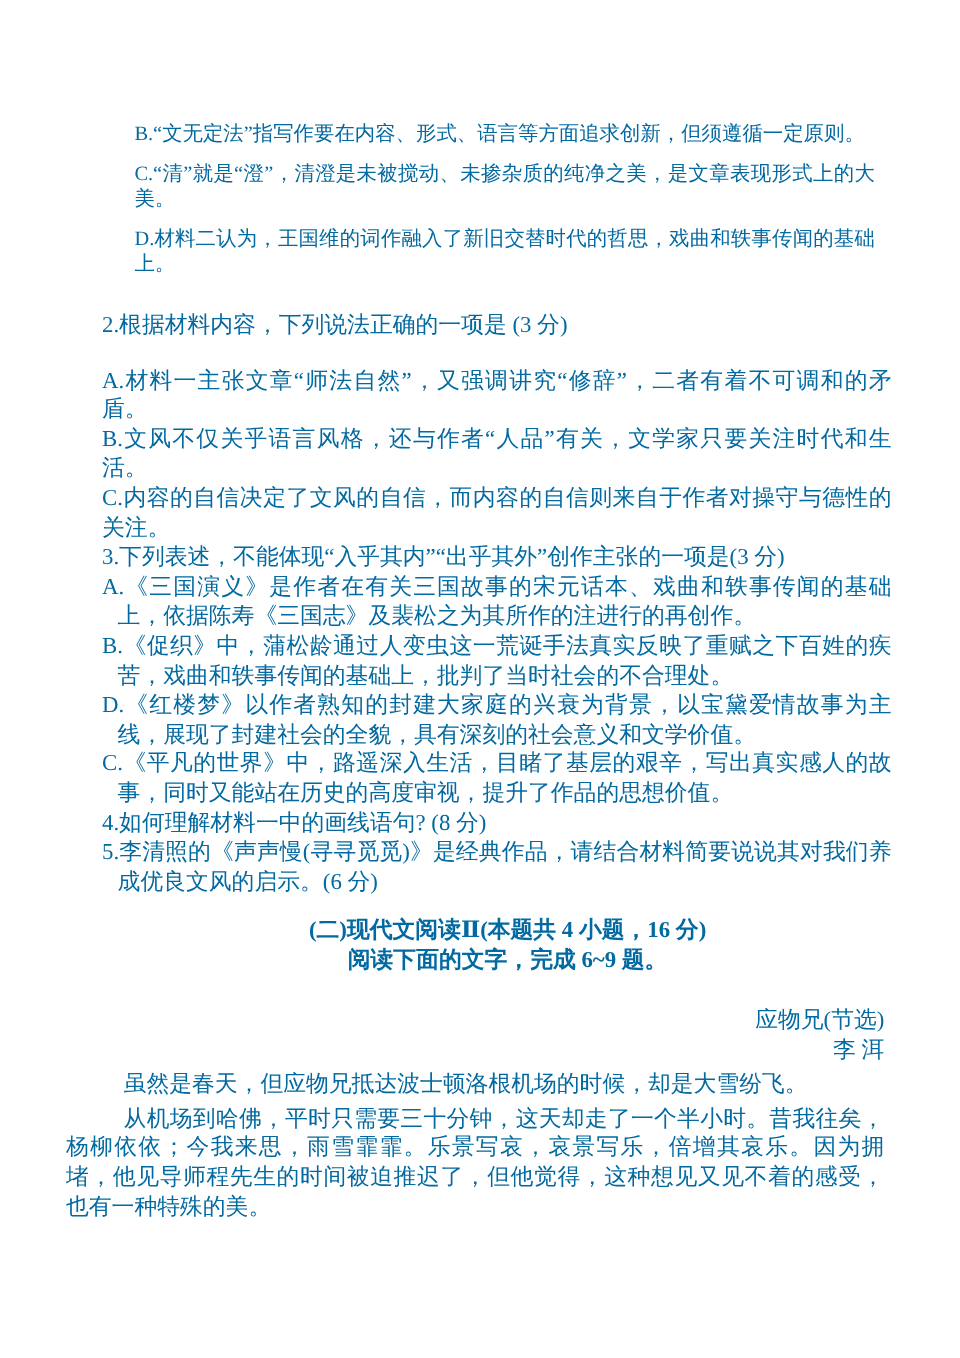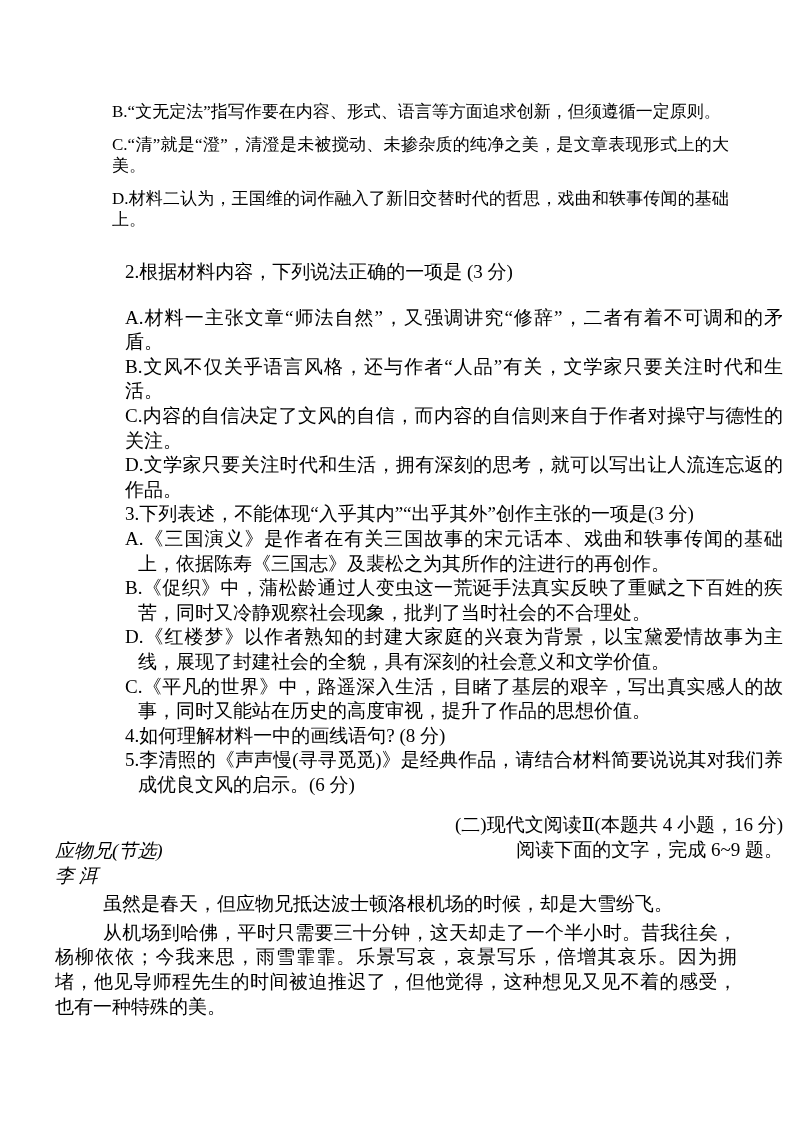--- a/index.html
+++ b/index.html
@@ -12,7 +12,7 @@
     width: 800px;
     height: 1132px;
     background: #ffffff;
-    color: #000000;
+    color: #0369a1;
     font-family: "Liberation Serif", "DejaVu Serif", serif;
     overflow: hidden;
   }

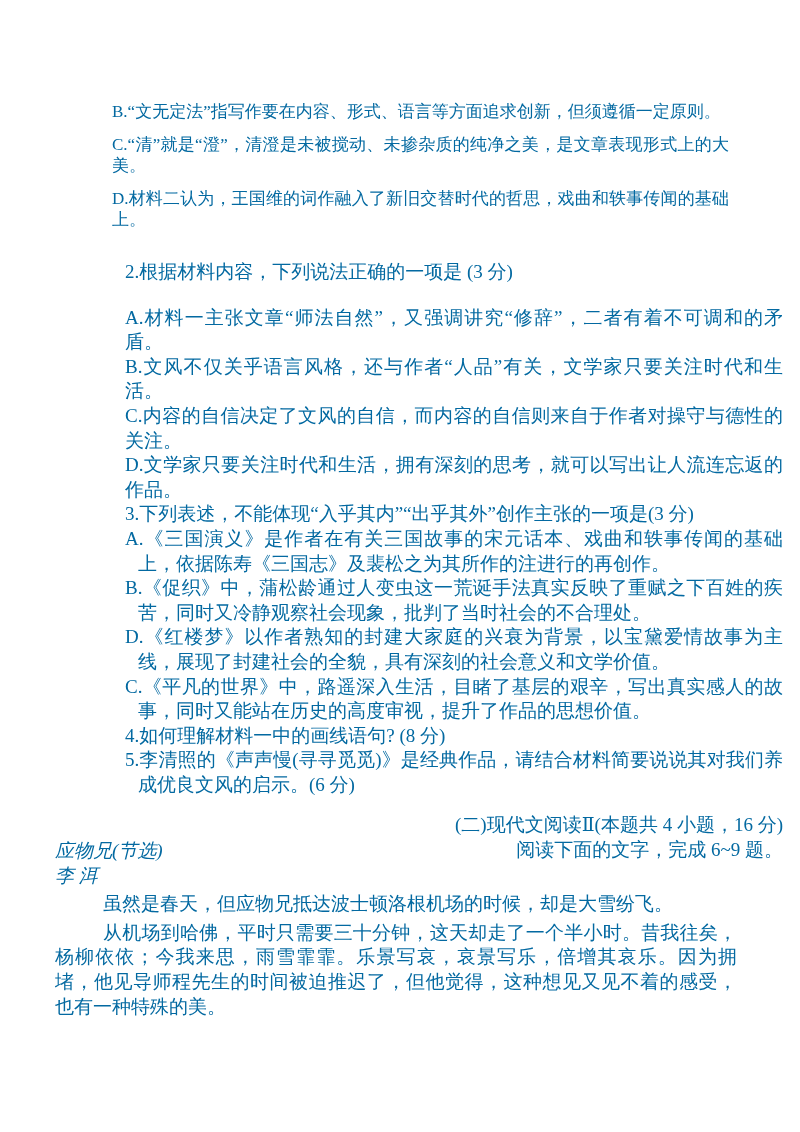--- a/index.html
+++ b/index.html
@@ -39,7 +39,6 @@
     font-size: 19px;
     line-height: 24.6px;
     text-align: justify;
-    margin-left: 40px;
   }
   #main-block .q2-stem { margin-bottom: 21px; }
   #main-block .hang {

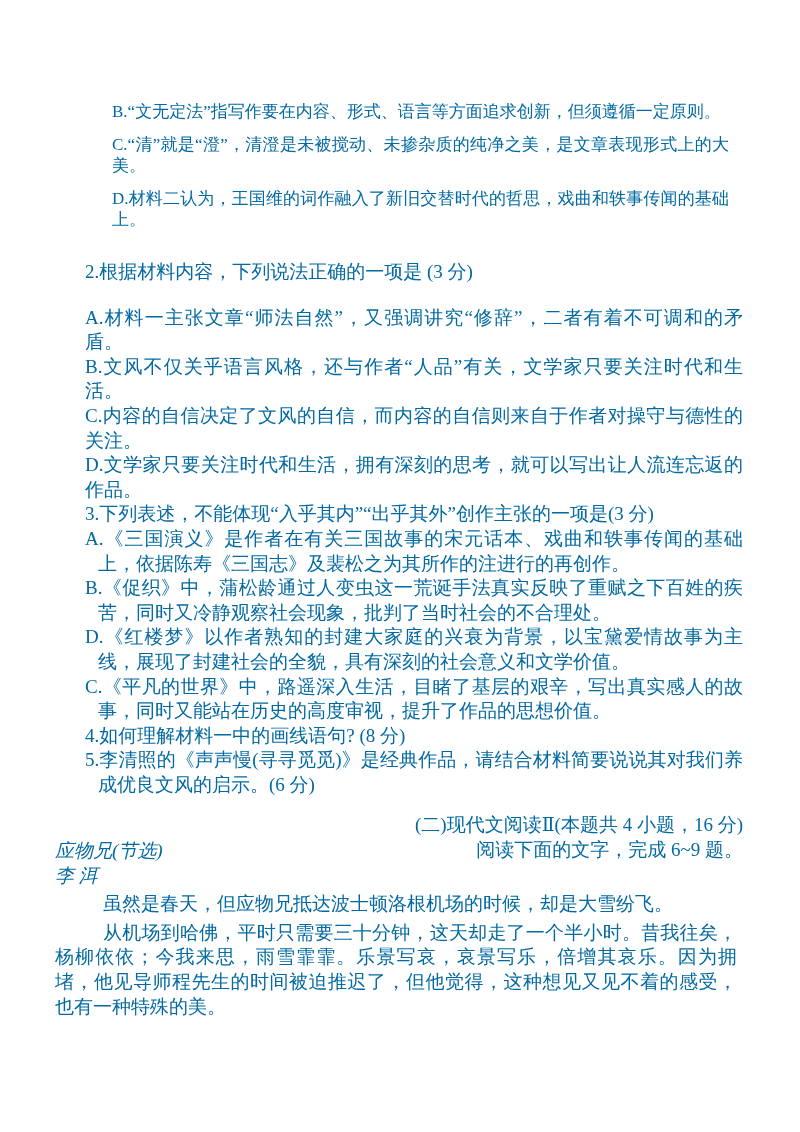--- a/index.html
+++ b/index.html
@@ -83,7 +83,6 @@
     <p>A.材料一主张文章“师法自然”，又强调讲究“修辞”，二者有着不可调和的矛盾。</p>
     <p>B.文风不仅关乎语言风格，还与作者“人品”有关，文学家只要关注时代和生活。</p>
     <p>C.内容的自信决定了文风的自信，而内容的自信则来自于作者对操守与德性的关注。</p>
-    <p>D.文学家只要关注时代和生活，拥有深刻的思考，就可以写出让人流连忘返的作品。</p>
 
     <p>3.下列表述，不能体现“入乎其内”“出乎其外”创作主张的一项是(3 分)</p>
     <p class="hang">A.《三国演义》是作者在有关三国故事的宋元话本、戏曲和轶事传闻的基础上，依据陈寿《三国志》及裴松之为其所作的注进行的再创作。</p>

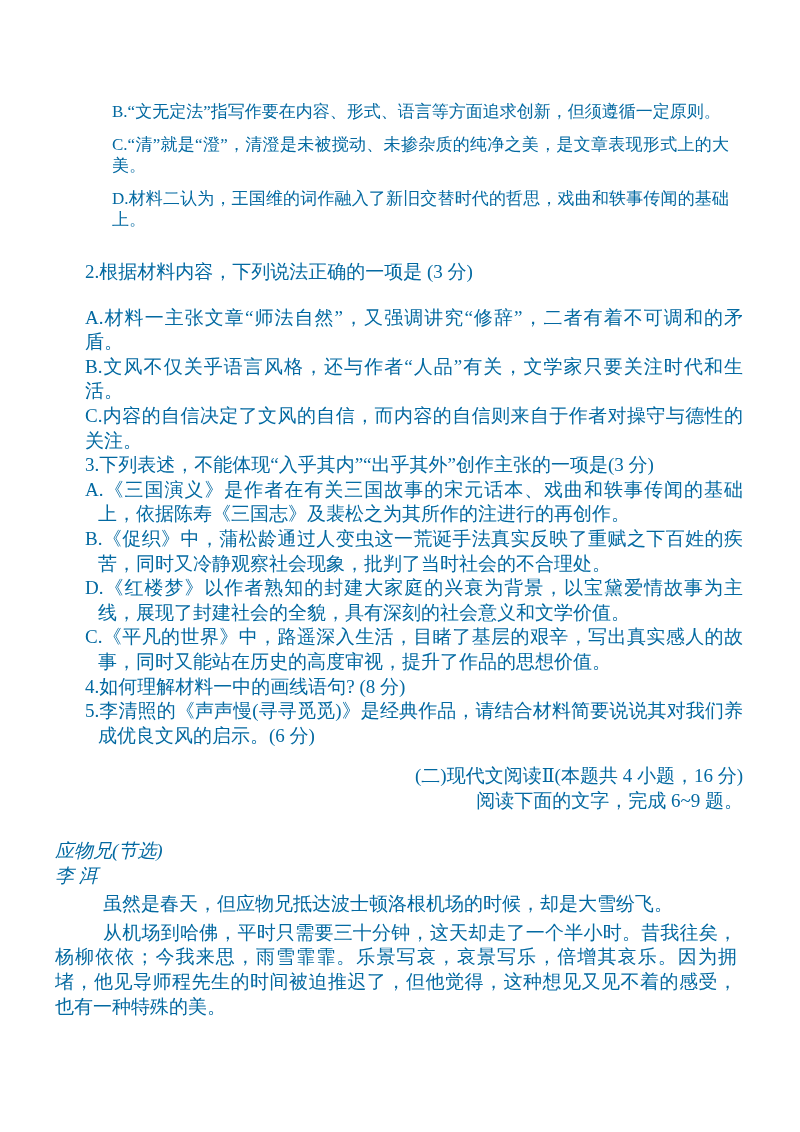--- a/index.html
+++ b/index.html
@@ -86,7 +86,7 @@
 
     <p>3.下列表述，不能体现“入乎其内”“出乎其外”创作主张的一项是(3 分)</p>
     <p class="hang">A.《三国演义》是作者在有关三国故事的宋元话本、戏曲和轶事传闻的基础上，依据陈寿《三国志》及裴松之为其所作的注进行的再创作。</p>
-    <p class="hang">B.《促织》中，蒲松龄通过人变虫这一荒诞手法真实反映了重赋之下百姓的疾苦，同时又冷静观察社会现象，批判了当时社会的不合理处。</p>
+    <p class="hang">B.《促织》中，蒲松龄通过人变虫这一荒诞手法真实反映了重赋之下百姓的疾苦，戏曲和轶事传闻的基础上，批判了当时社会的不合理处。</p>
     <p class="hang">D.《红楼梦》以作者熟知的封建大家庭的兴衰为背景，以宝黛爱情故事为主线，展现了封建社会的全貌，具有深刻的社会意义和文学价值。</p>
     <p class="hang">C.《平凡的世界》中，路遥深入生活，目睹了基层的艰辛，写出真实感人的故事，同时又能站在历史的高度审视，提升了作品的思想价值。</p>
 

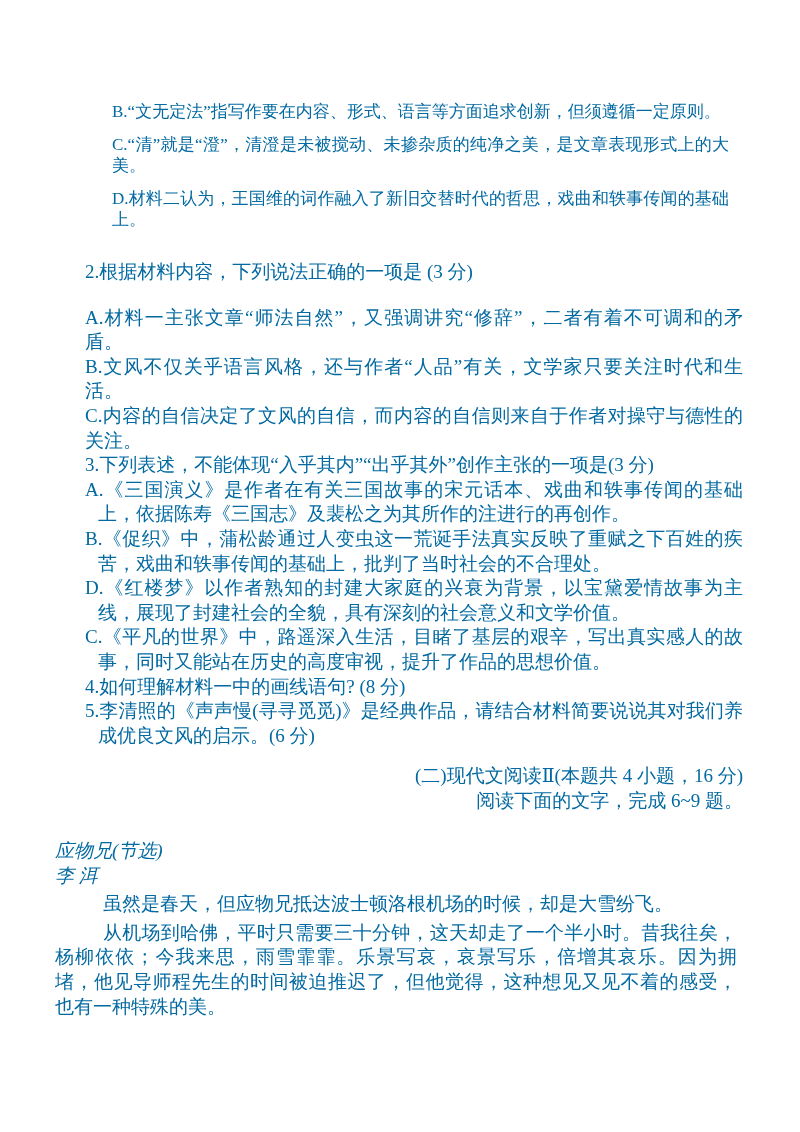--- a/index.html
+++ b/index.html
@@ -46,8 +46,9 @@
     text-indent: -13px;
   }
   #main-block .sec-line {
-    text-align: right;
+    text-align: center;
     padding-left: 18px;
+    font-weight: bold;
   }
   #main-block .sec-head { margin-top: 16px; }
 

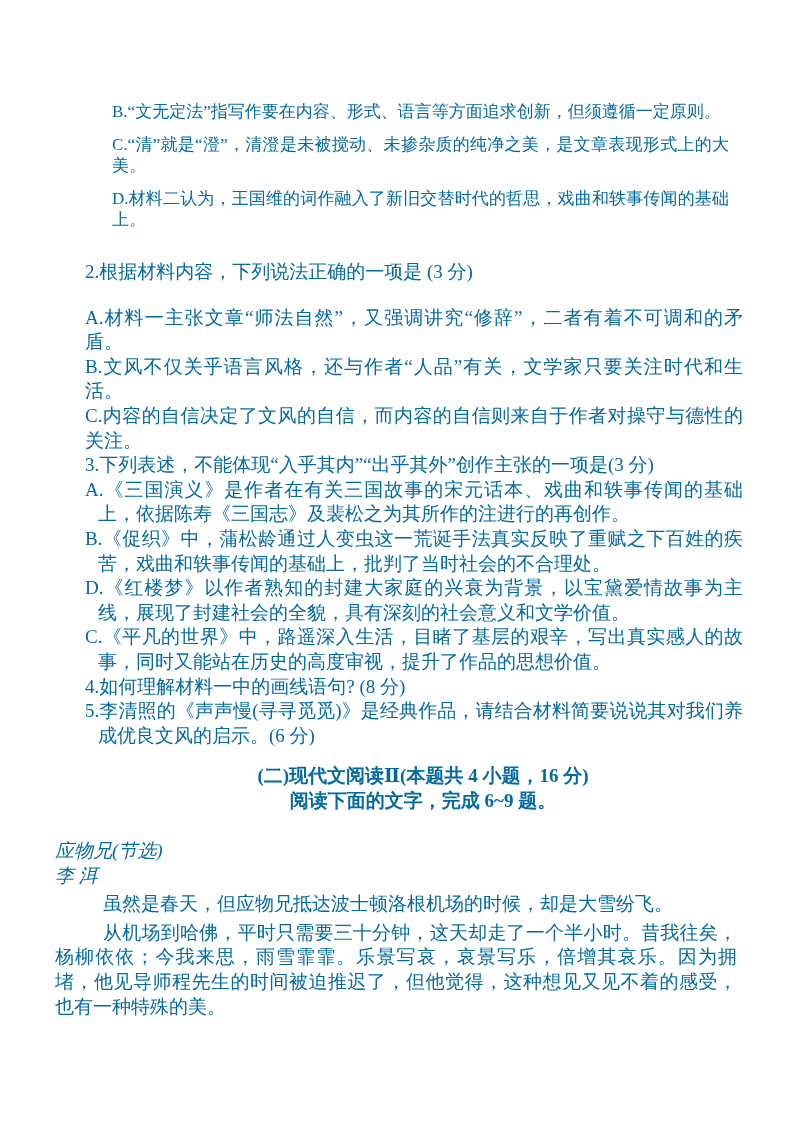--- a/index.html
+++ b/index.html
@@ -62,7 +62,7 @@
     line-height: 24.6px;
     text-align: justify;
   }
-  #body-block .center { text-align: left; font-style: italic; }
+  #body-block .center { text-align: right; }
   #body-block .para {
     text-indent: 48px;
     margin-top: 4px;

